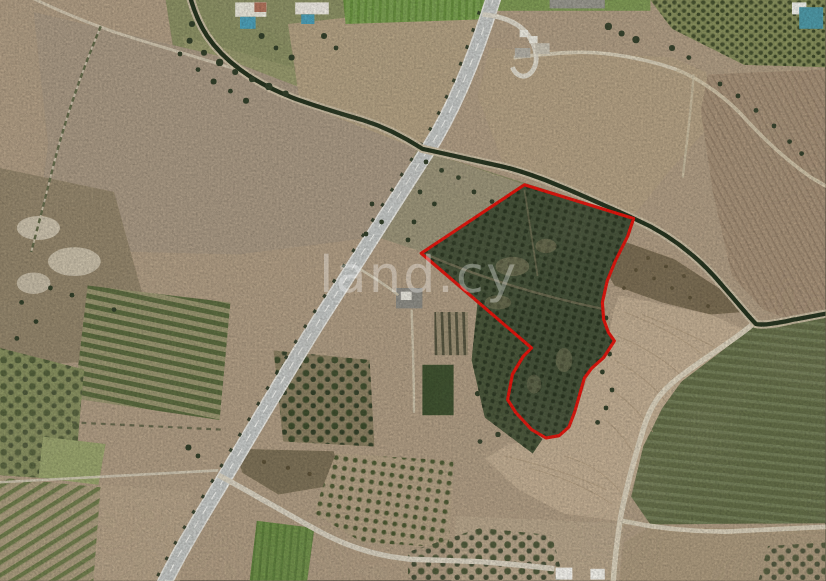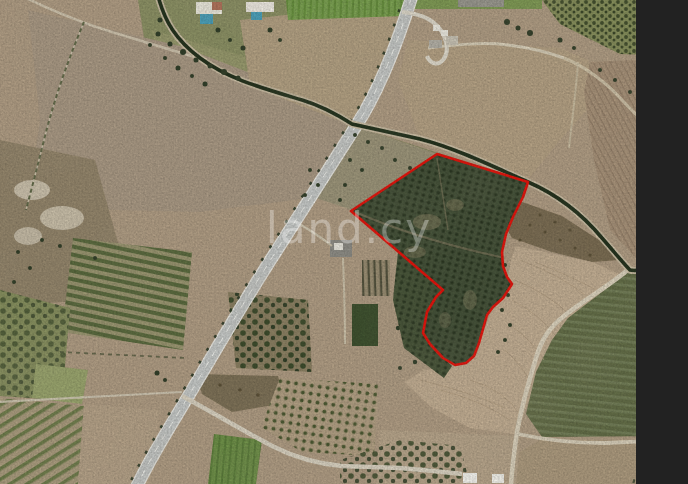--- a/index.html
+++ b/index.html
@@ -3,7 +3,7 @@
 <meta charset="utf-8">
 <style>
   html,body{margin:0;padding:0;background:#222;}
-  #stage{position:relative;width:636px;height:484px;overflow:hidden;
+  #stage{position:relative;width:688px;height:484px;overflow:hidden;
          font-family:"DejaVu Sans","Liberation Sans",sans-serif;}
   #stage svg{position:absolute;left:0;top:0;}
   .watermark{position:absolute;left:266px;top:204px;font-size:42px;font-weight:400;

